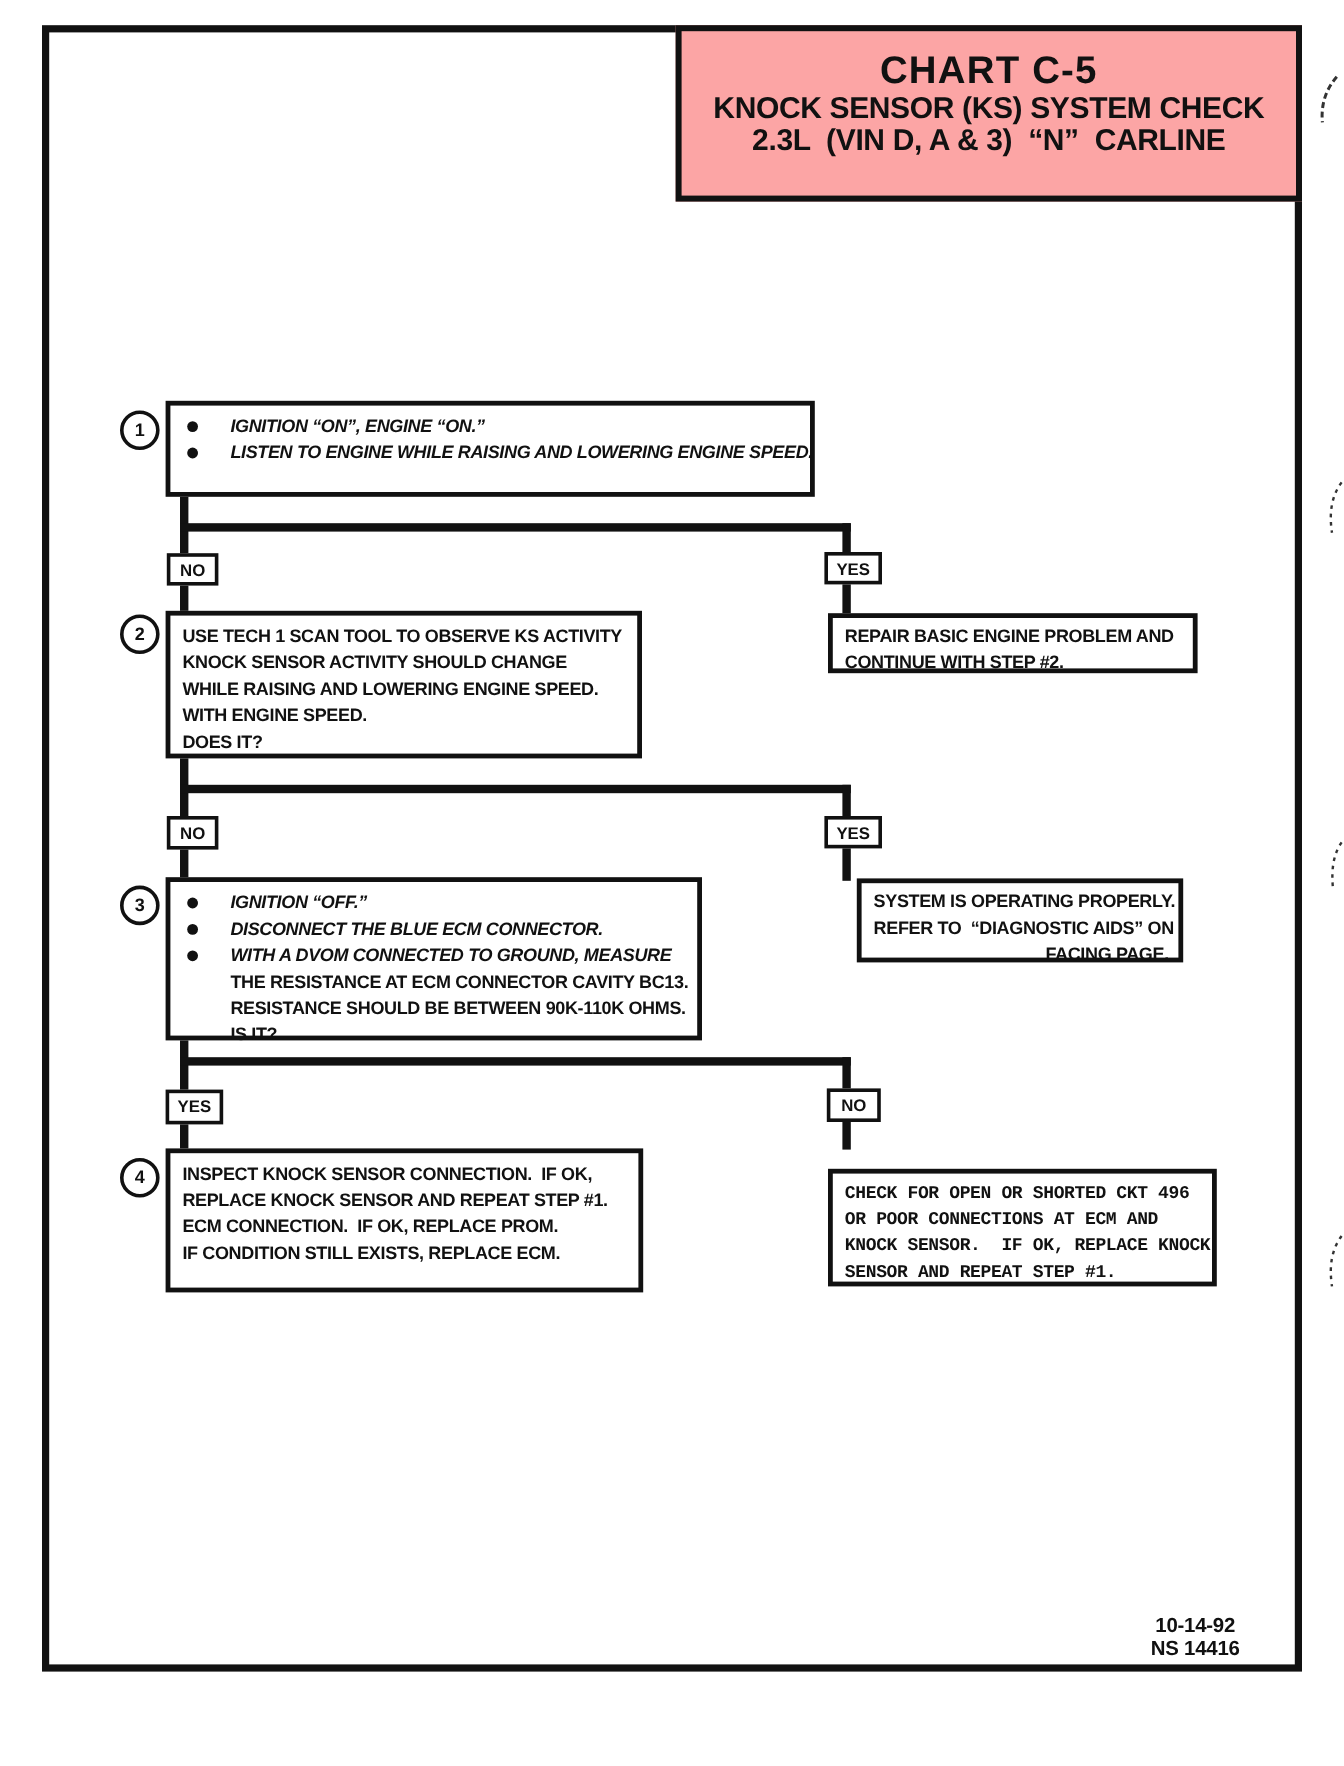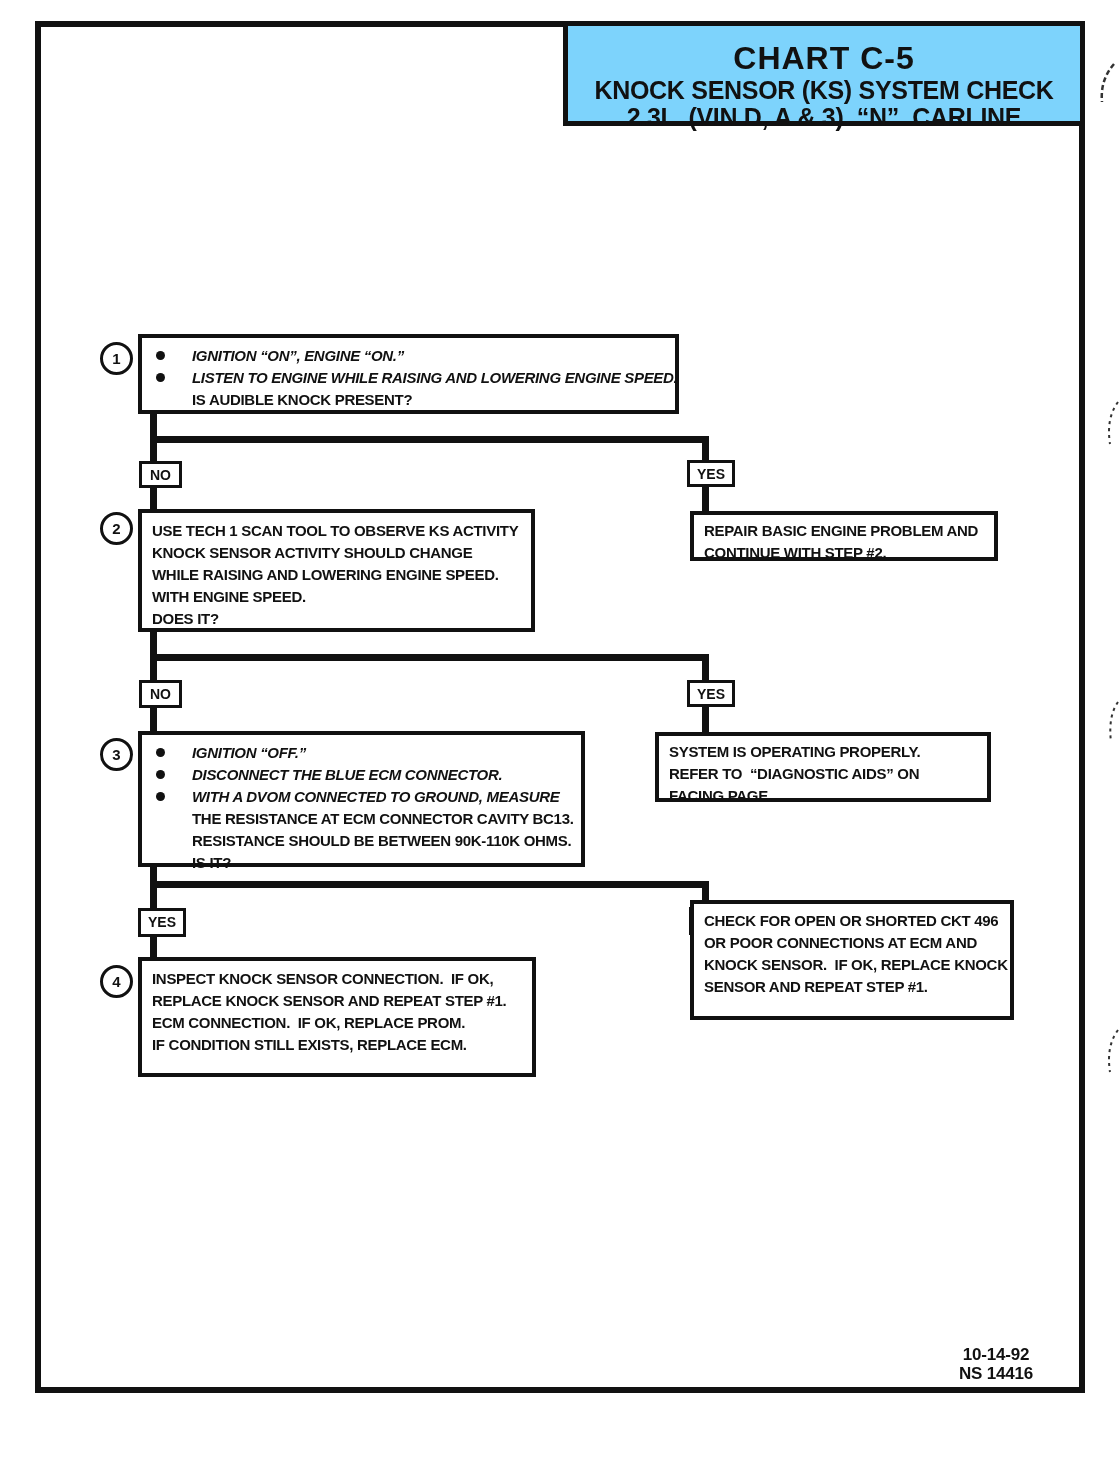--- a/index.html
+++ b/index.html
@@ -13,8 +13,8 @@
   }
   
   .title-box {
-    position:absolute; left:563px; top:21px; width:522px; height:105px;
-    border:5px solid #111111; box-sizing:border-box; background:#7dd3fc;
+    position:absolute; left:563px; top:21px; width:522px; height:147px;
+    border:5px solid #111111; box-sizing:border-box; background:#fca5a5;
     text-align:center;
   }
   .title-main { margin-top:14px; font-weight:bold; font-size:32px; letter-spacing:1px; white-space:pre; }

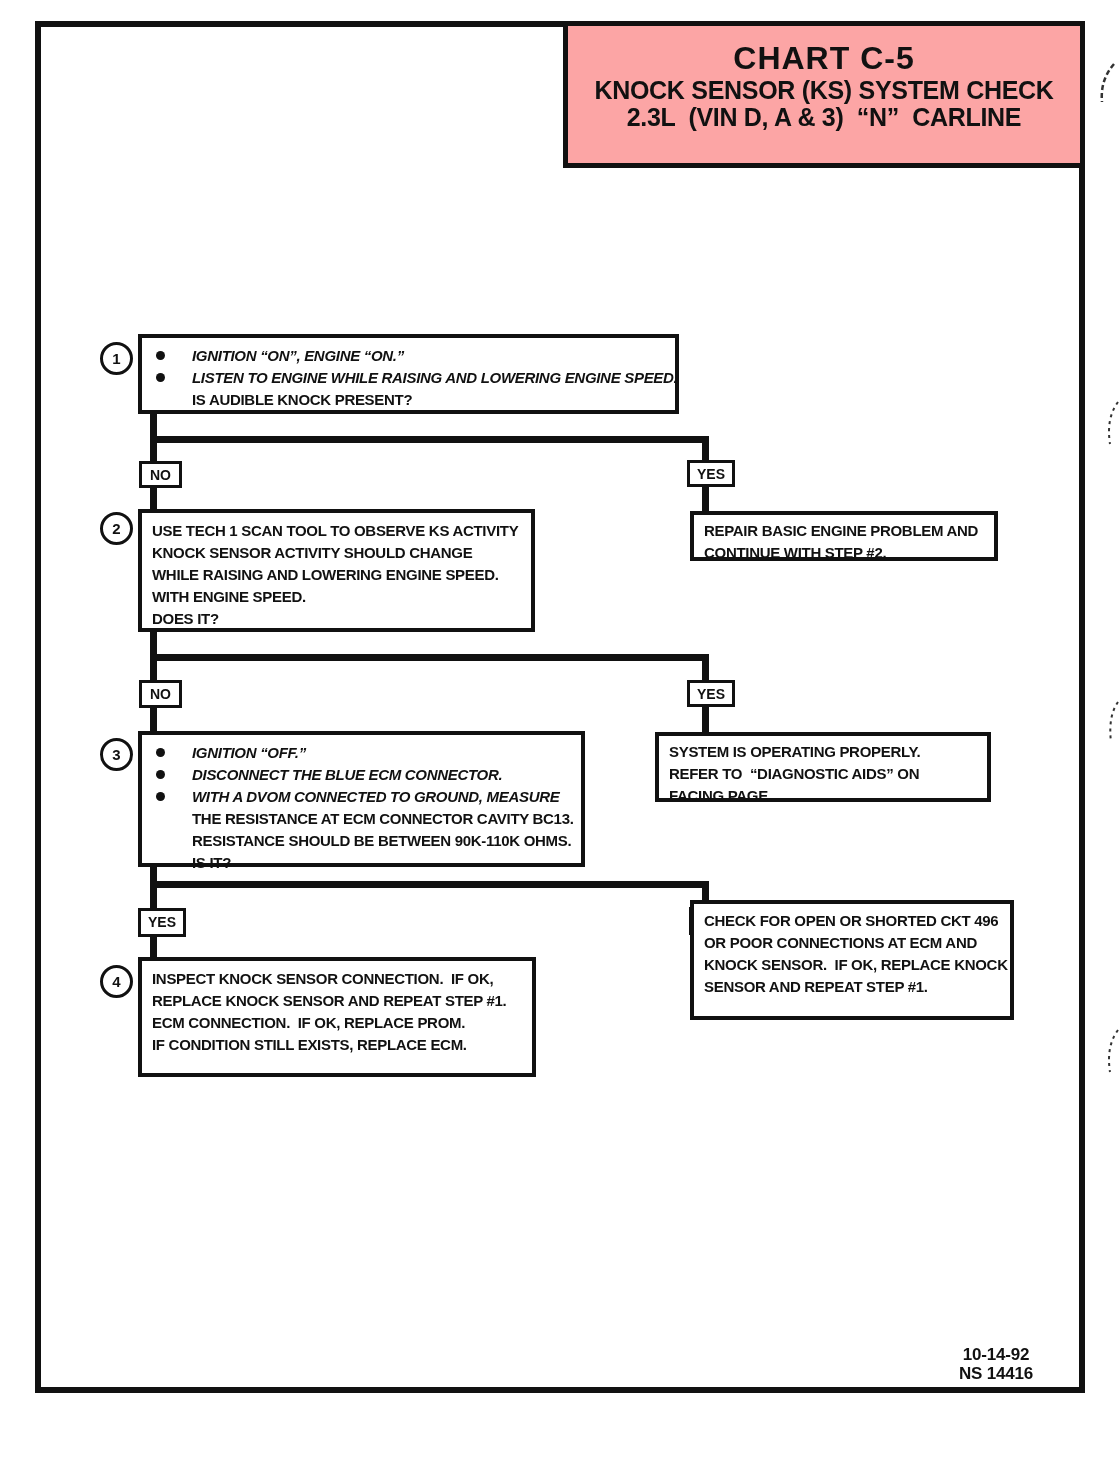--- a/index.html
+++ b/index.html
@@ -97,7 +97,6 @@
         <span class="bdot"></span>
         <span class="ln">LISTEN TO ENGINE WHILE RAISING AND LOWERING ENGINE SPEED.</span>
       </div>
-    <div class="ln indent">IS AUDIBLE KNOCK PRESENT?</div>
   </div>
 
   <div class="dlabel" style="left:139px; top:461px; width:43px; height:27px;">NO</div>

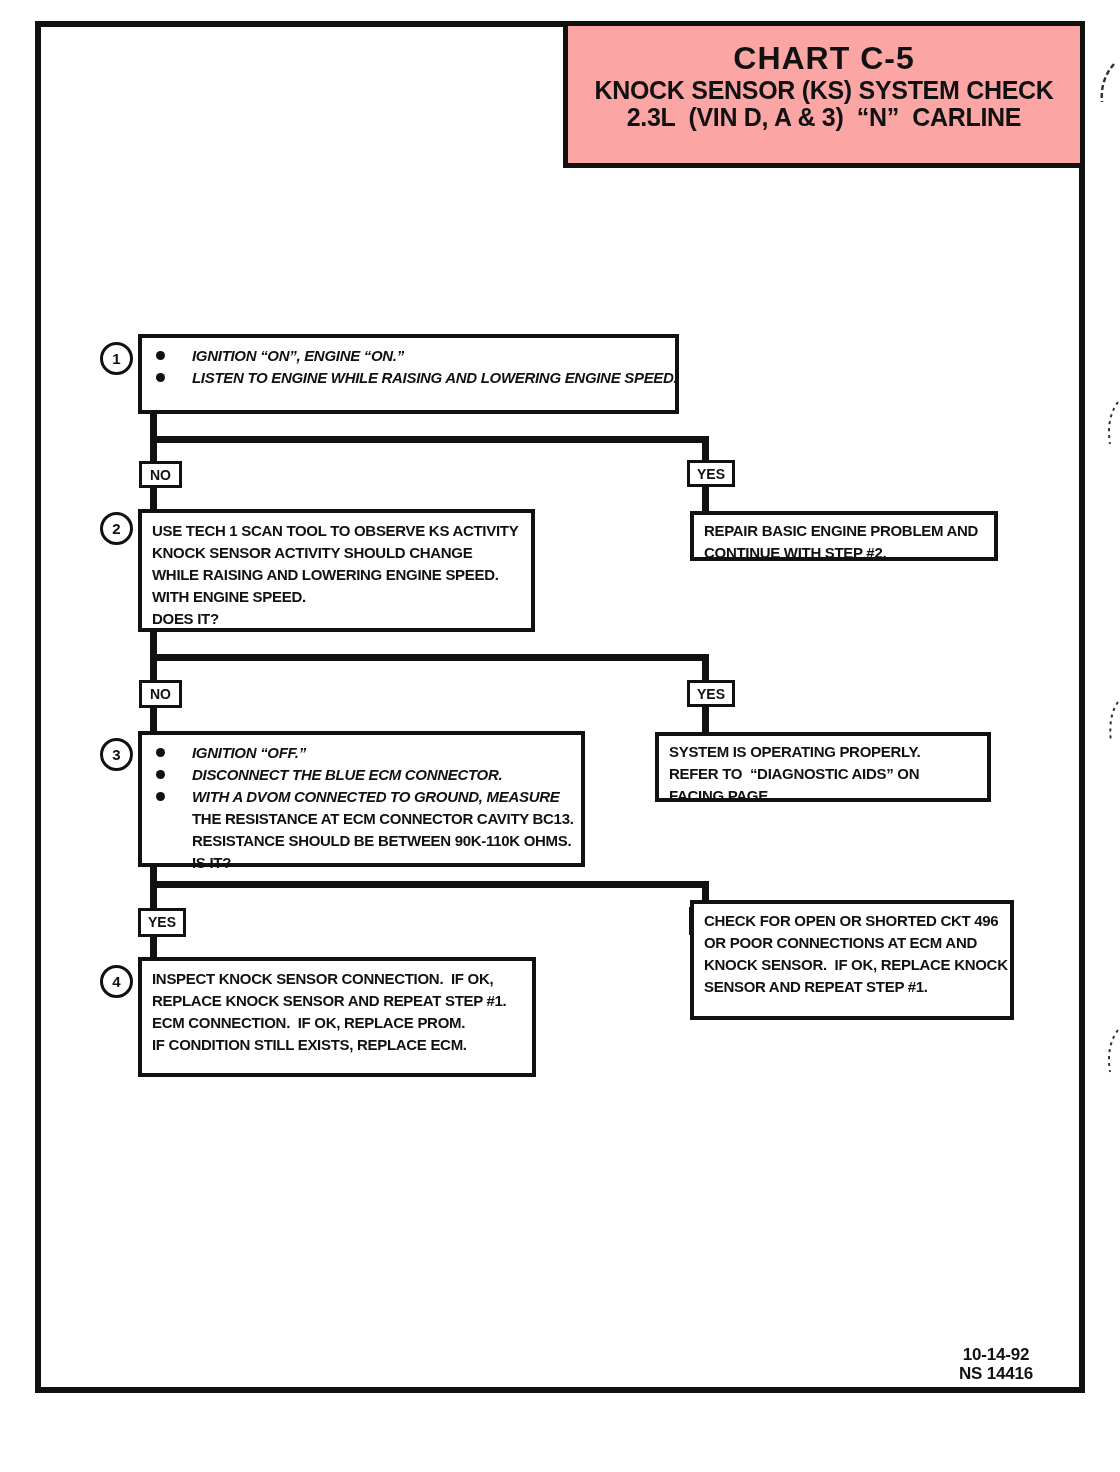--- a/index.html
+++ b/index.html
@@ -136,7 +136,7 @@
     <div class="ln indent">IS IT?</div>
   </div>
 
-  <div class="node" style="left:655px; top:732px; width:336px; height:70px; padding:5px 8px 4px 10px;">
+  <div class="node" style="left:714px; top:732px; width:272px; height:70px; padding:5px 8px 4px 10px;text-align:right;">
     <div class="ln">SYSTEM IS OPERATING PROPERLY.</div>
     <div class="ln">REFER TO  “DIAGNOSTIC AIDS” ON</div>
     <div class="ln">FACING PAGE.</div>

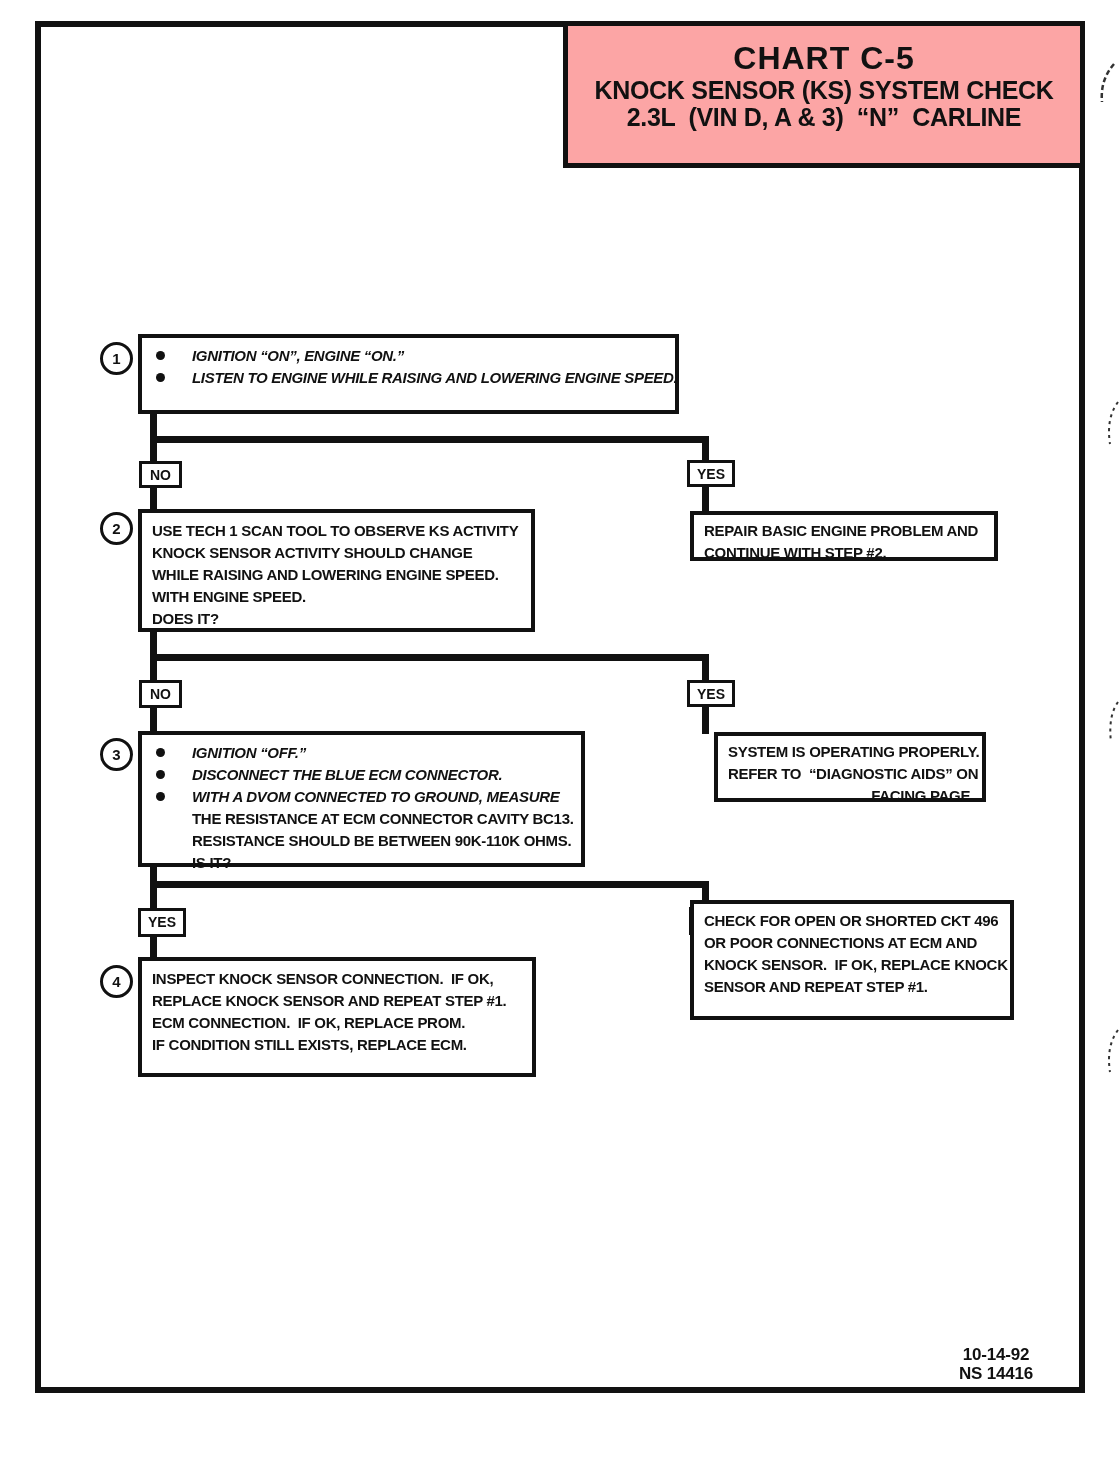--- a/index.html
+++ b/index.html
@@ -152,7 +152,7 @@
     <div class="ln">IF CONDITION STILL EXISTS, REPLACE ECM.</div>
   </div>
 
-  <div class="node" style="left:690px; top:900px; width:324px; height:120px; padding:6px 8px 4px 10px;">
+  <div class="node" style="left:690px; top:974px; width:324px; height:98px; padding:6px 8px 4px 10px;font-family:Liberation Mono, monospace;">
     <div class="ln">CHECK FOR OPEN OR SHORTED CKT 496</div>
     <div class="ln">OR POOR CONNECTIONS AT ECM AND</div>
     <div class="ln">KNOCK SENSOR.  IF OK, REPLACE KNOCK</div>

